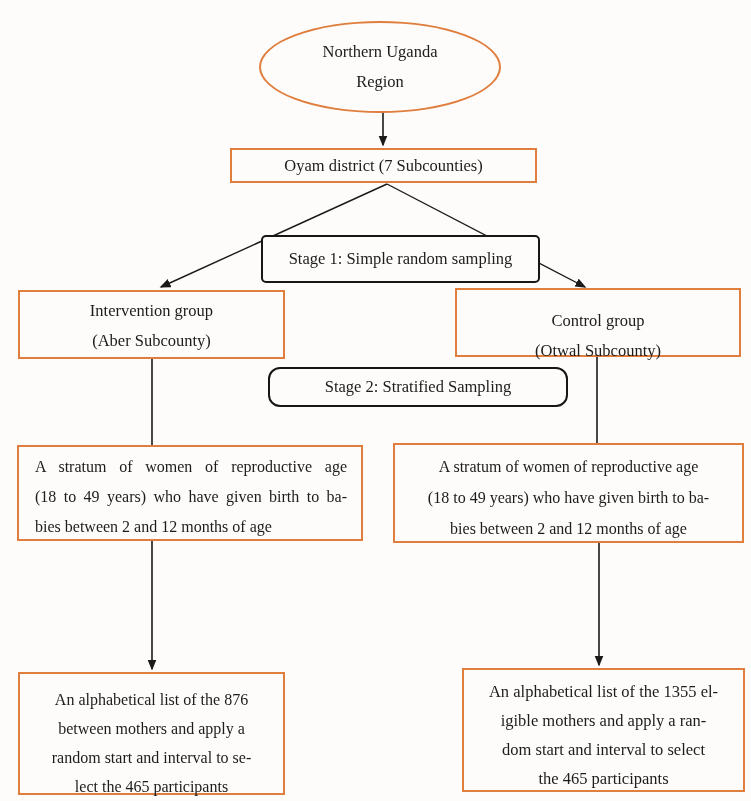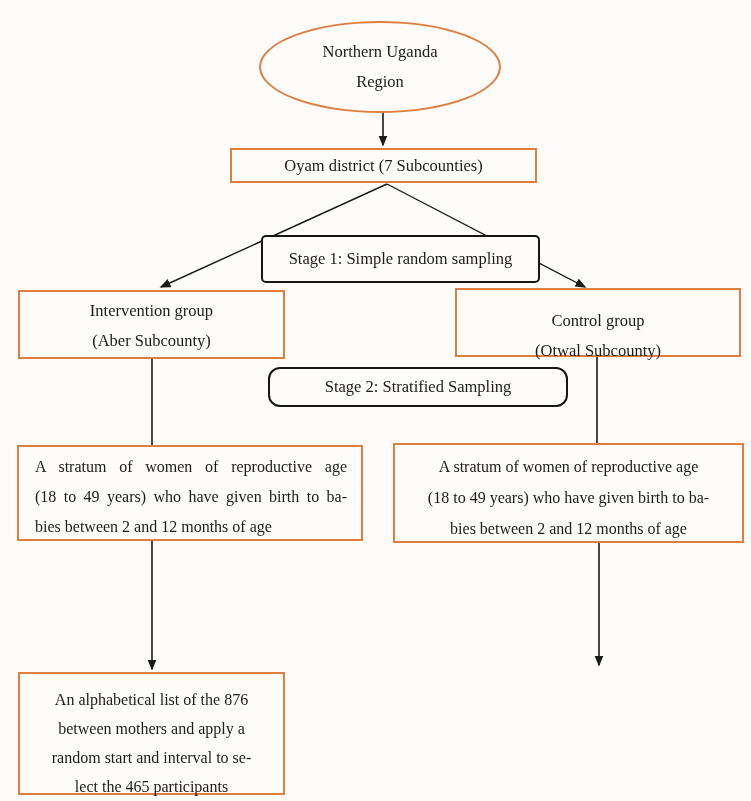--- a/index.html
+++ b/index.html
@@ -133,6 +133,12 @@
       <div class="line">lect the 465 participants</div>
     </div>
 
+  <div id="list-right-box" class="box orange center-lines">
+      <div class="line">An alphabetical list of the 1355 el-</div>
+      <div class="line">igible mothers and apply a ran-</div>
+      <div class="line">dom start and interval to select</div>
+      <div class="line">the 465 participants</div>
+    </div>
 
 </div>
 

